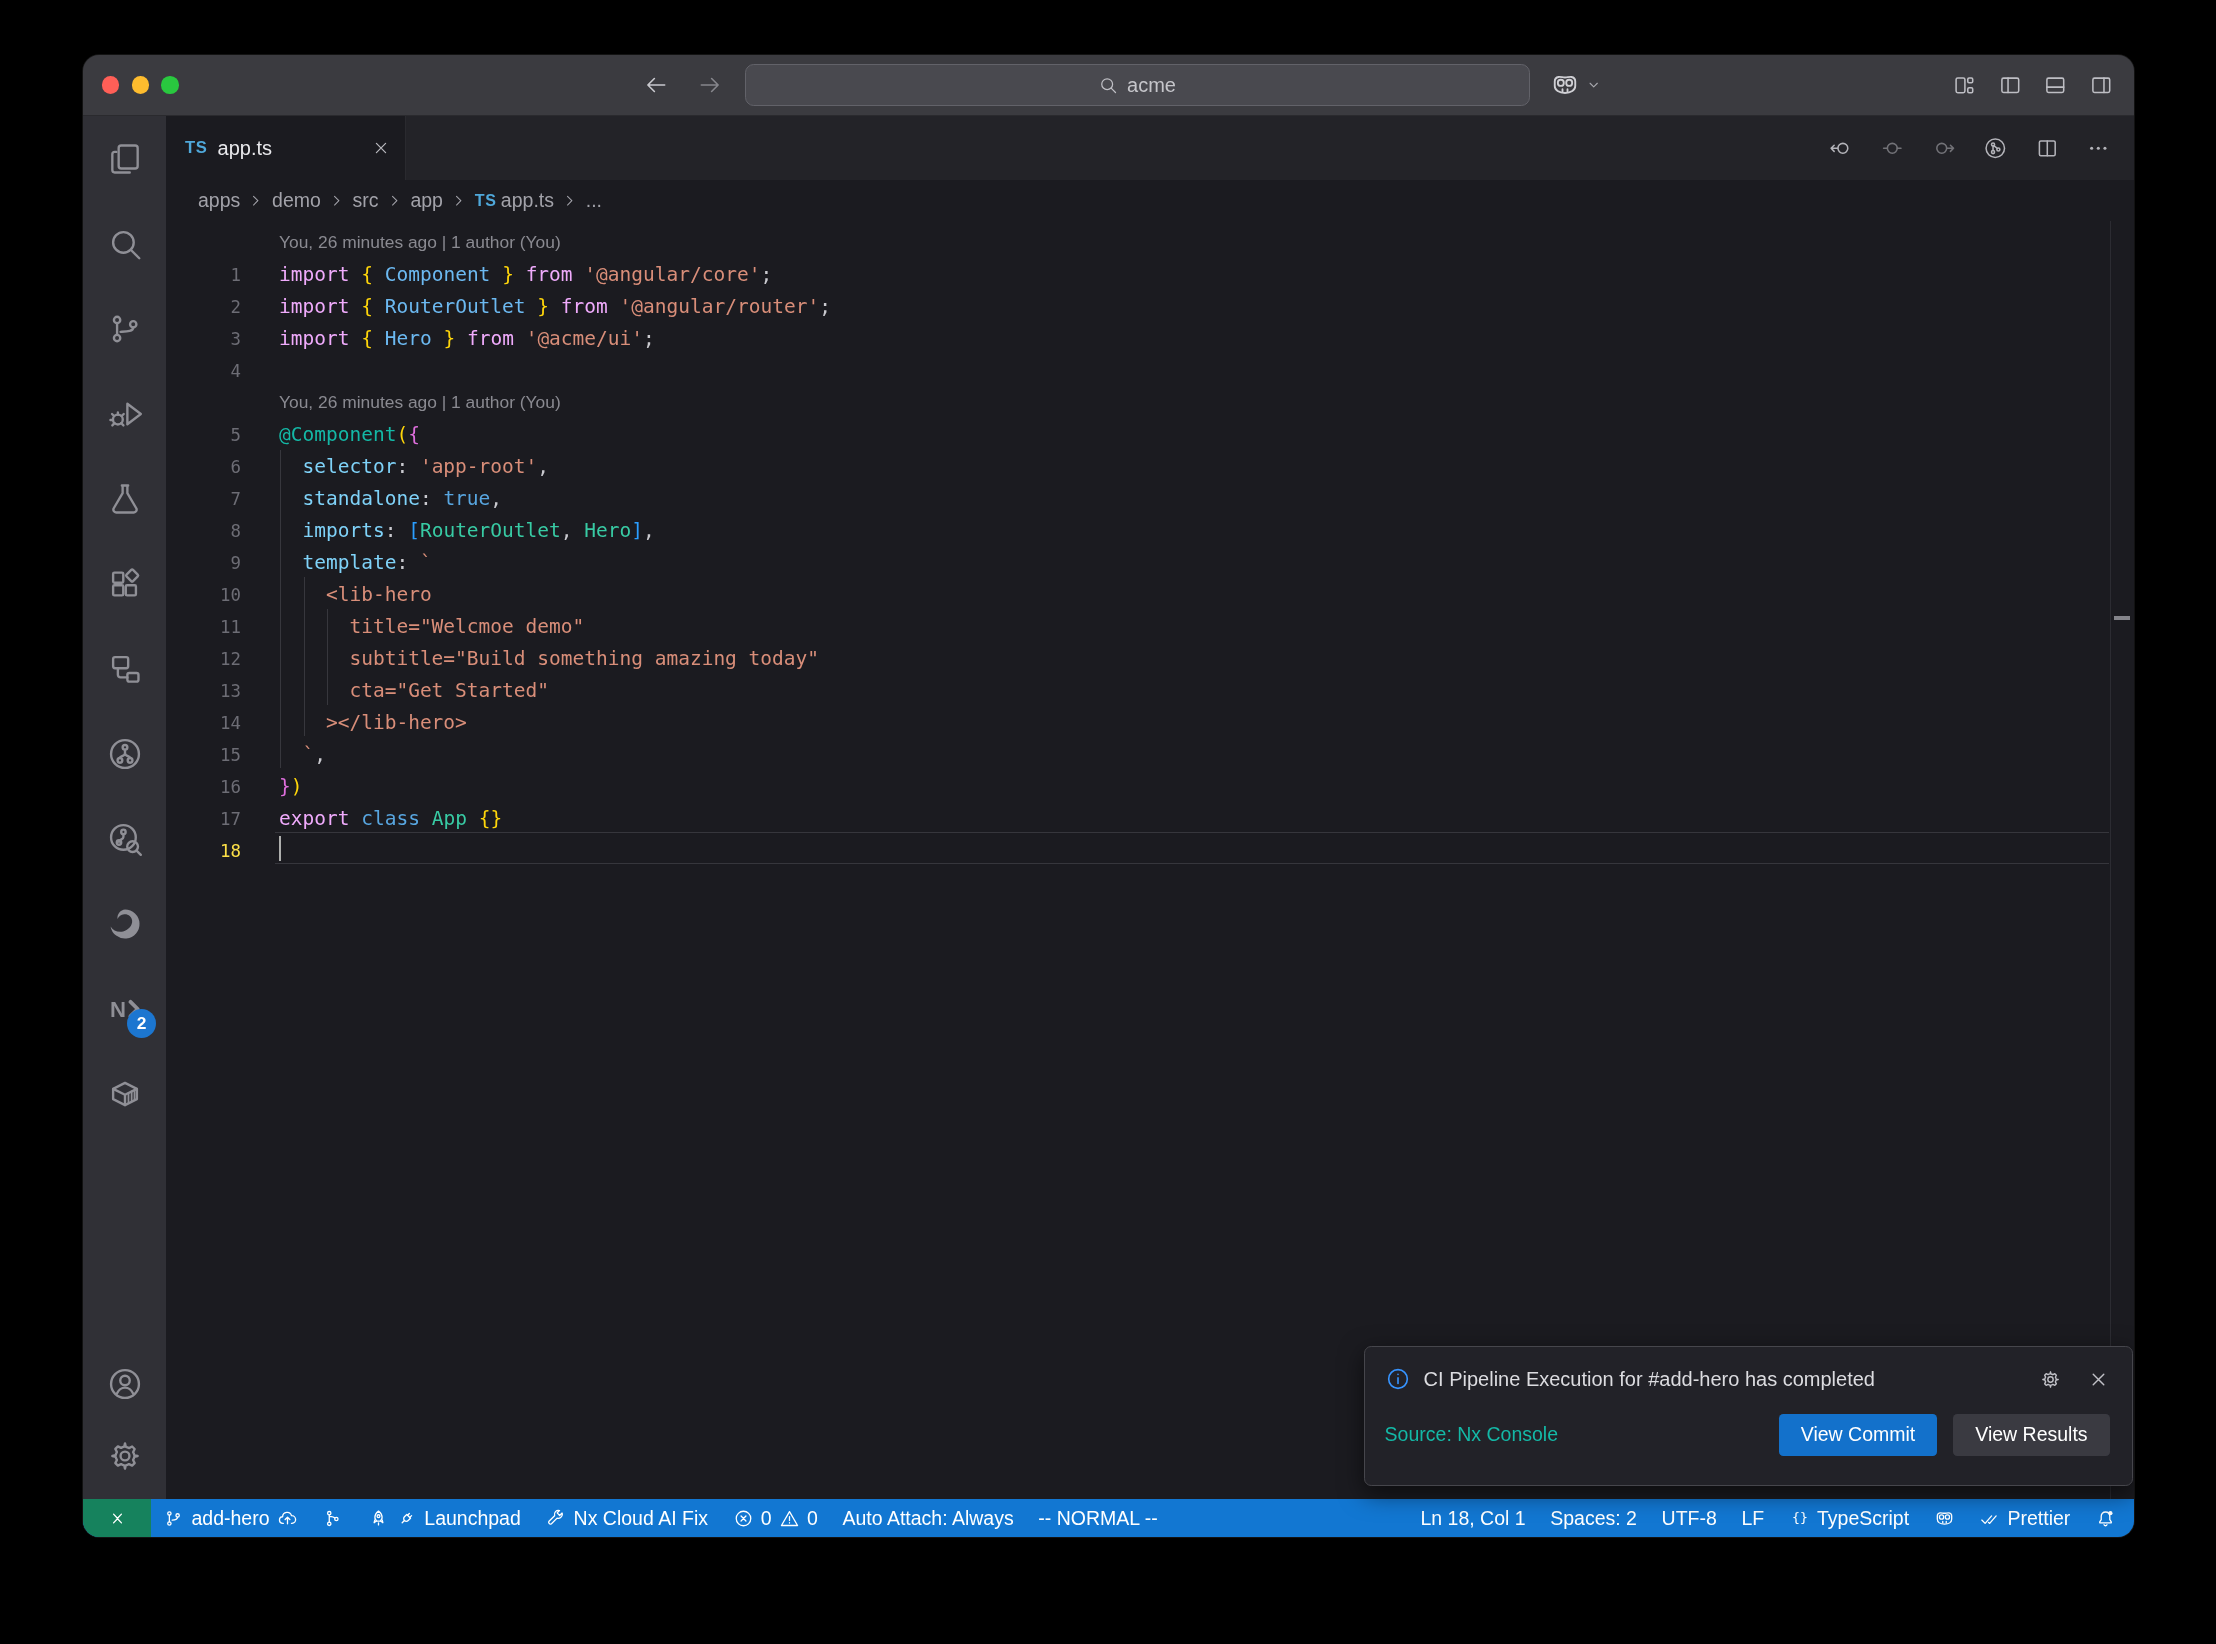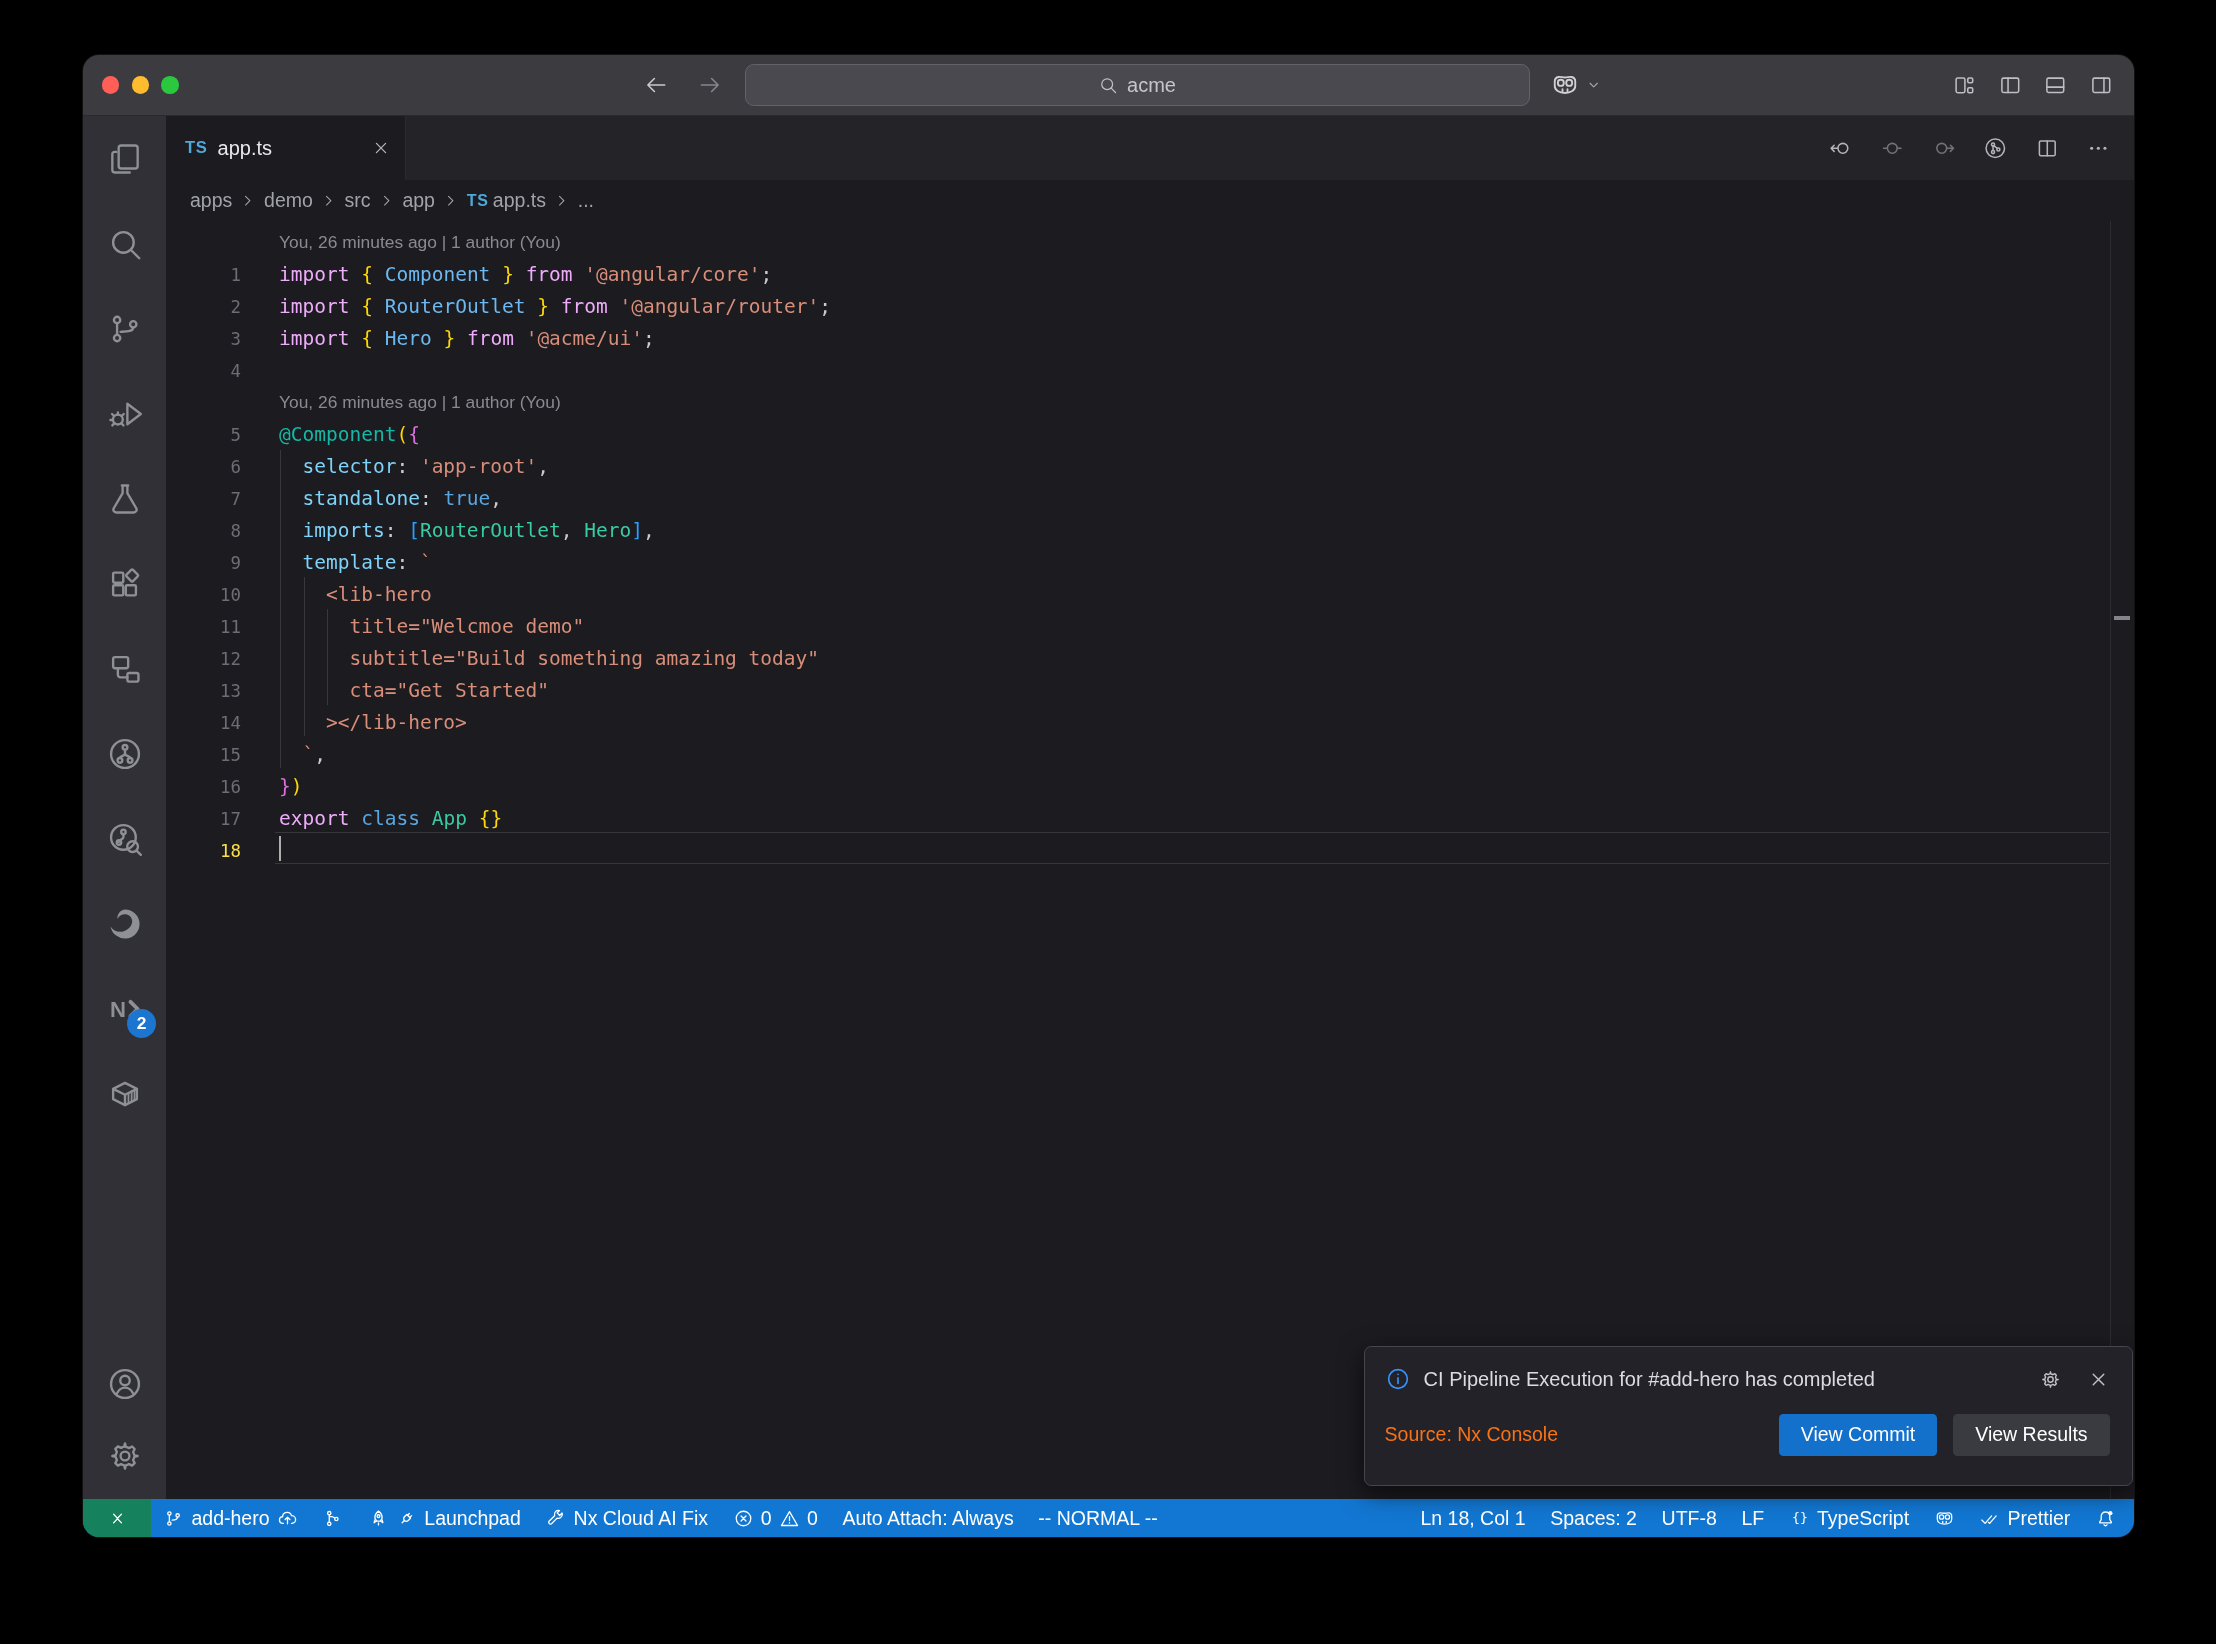--- a/index.html
+++ b/index.html
@@ -55,7 +55,7 @@
   .editor-actions .icon.dim{opacity:.55;}
 
   
-  .breadcrumbs { height:41px; flex:none; background:#1B1B20; display:flex; align-items:center; padding-left:24px; gap:7.2px;
+  .breadcrumbs { height:41px; flex:none; background:#1B1B20; display:flex; align-items:center; padding-left:32px; gap:7.2px;
                  color:#A2A2A9; font-size:19.5px; }
   .bc-ts { color:#4FA8DA; font-weight:bold; font-size:16px; margin-right:4.3px; letter-spacing:0.7px;}
   .bc-item{display:flex;align-items:center;}

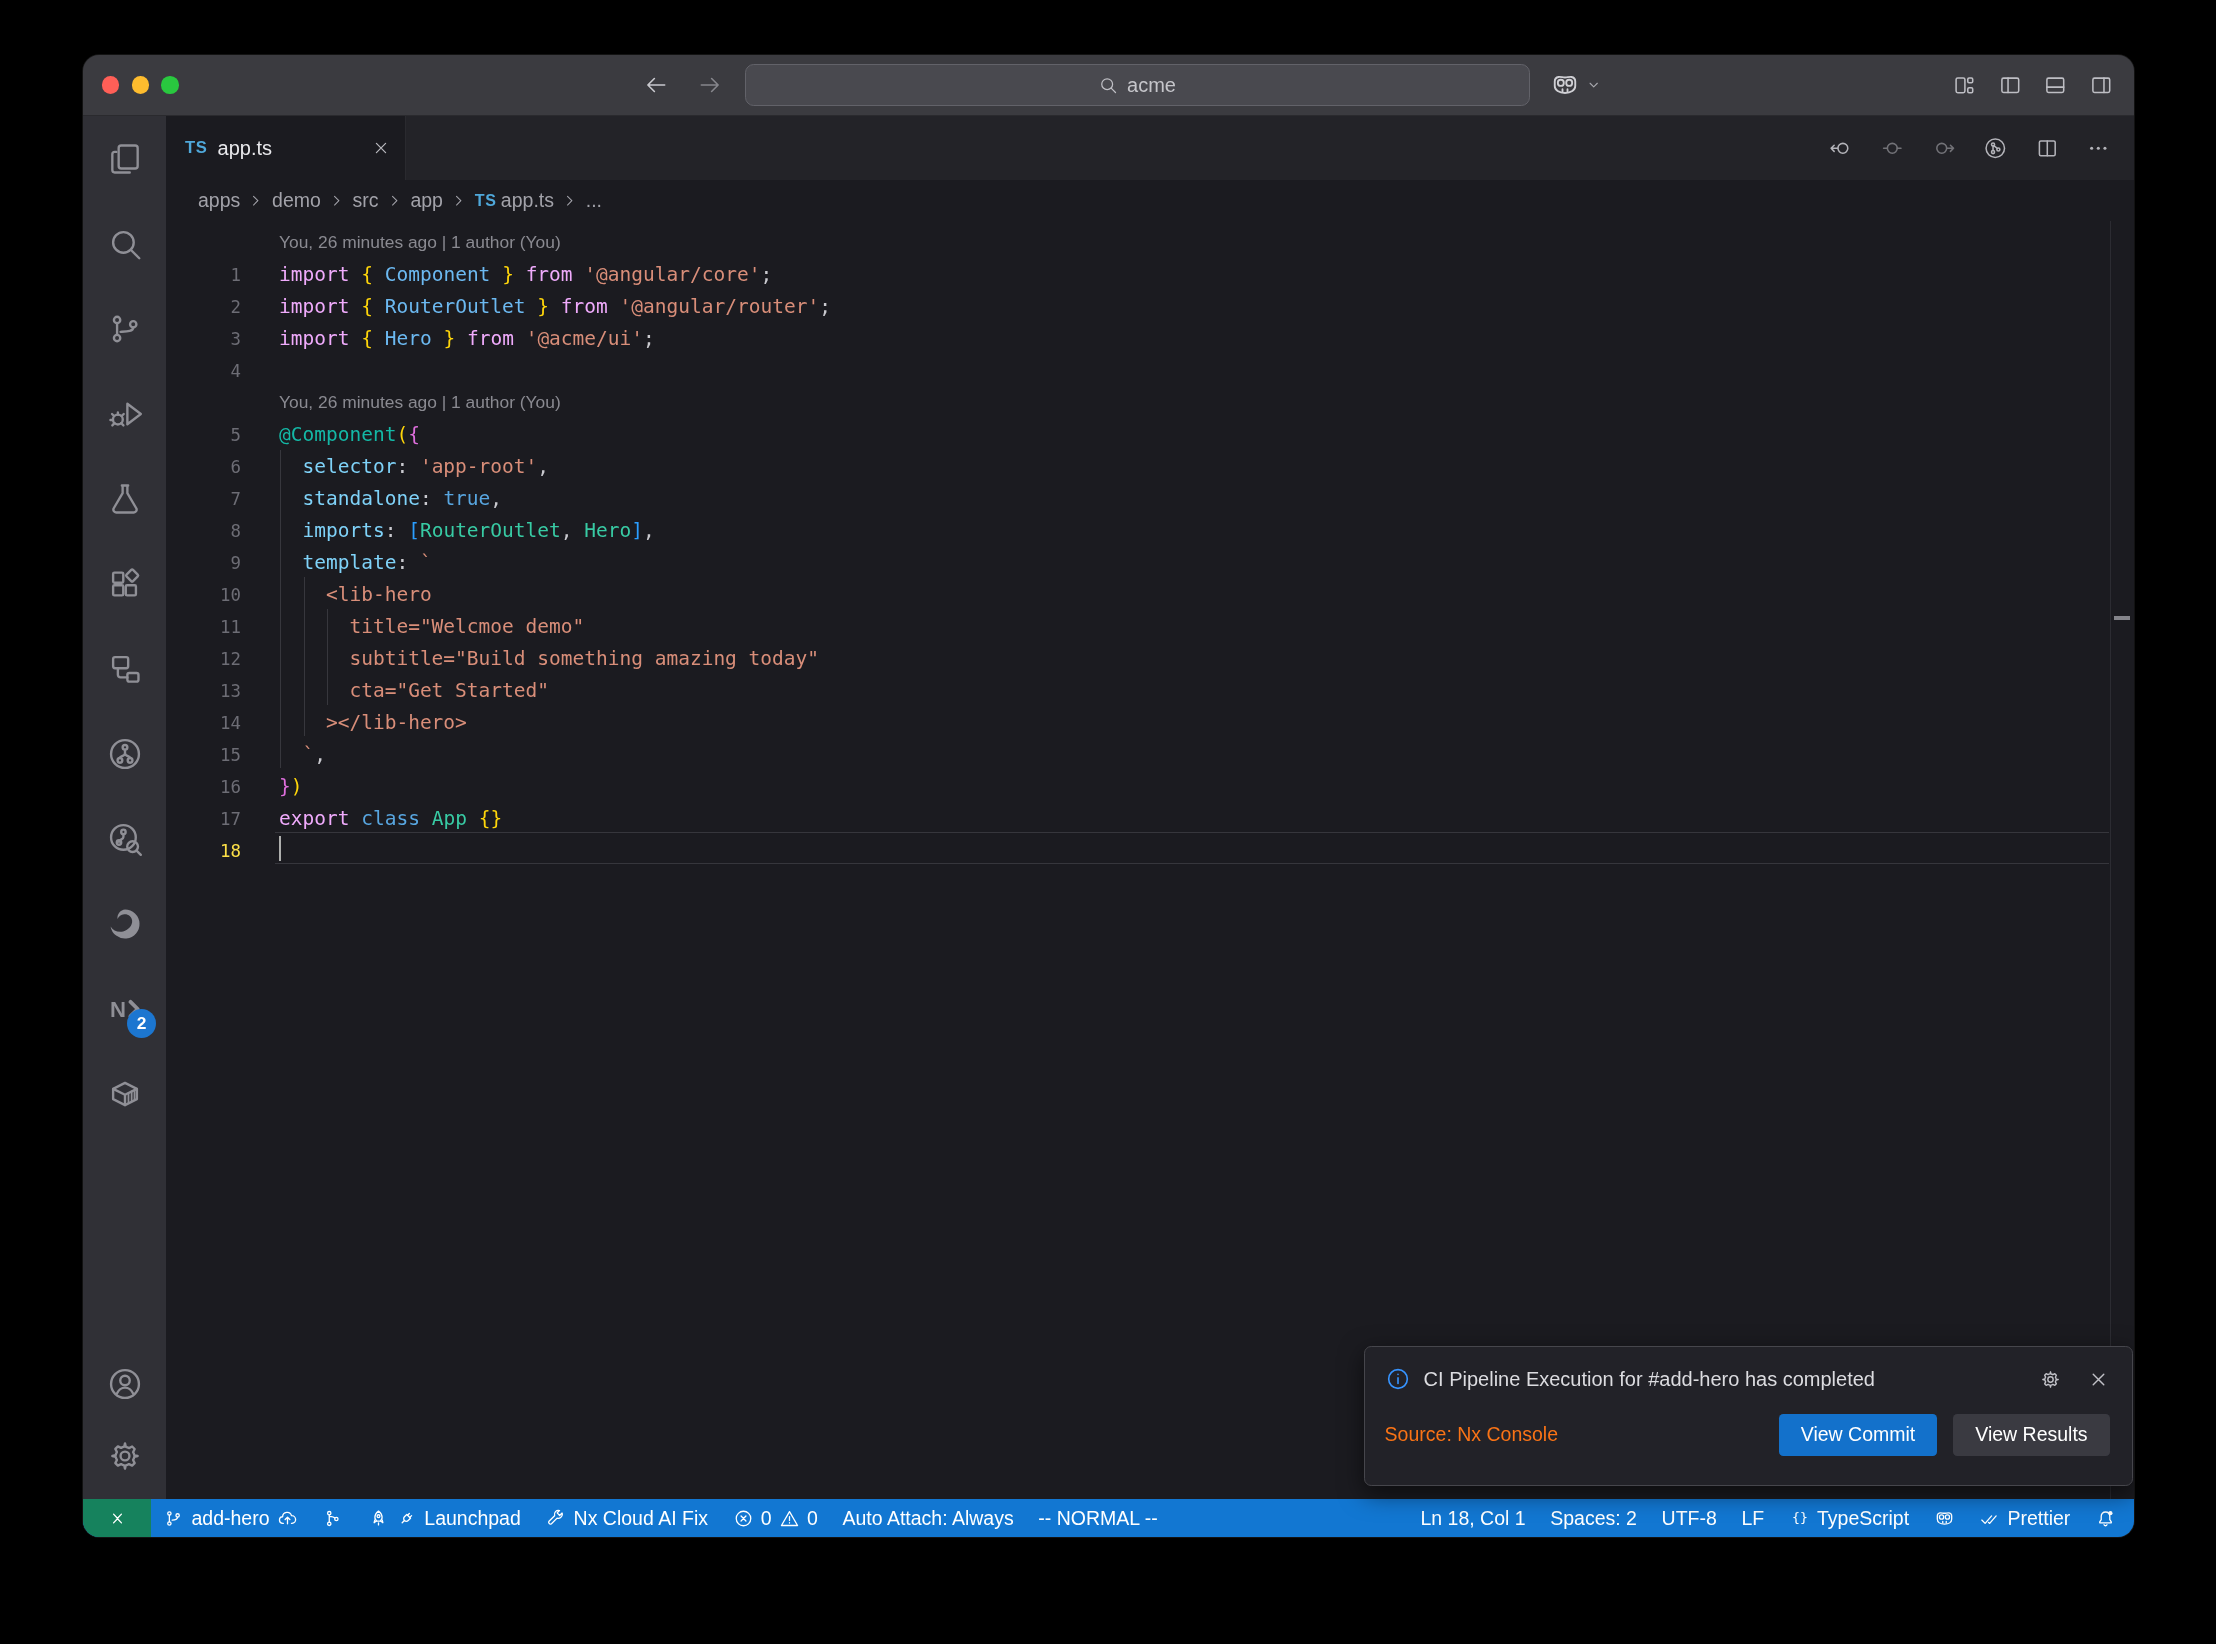--- a/index.html
+++ b/index.html
@@ -95,7 +95,7 @@
   .toast-gear,.toast-close { width:23px;height:23px;color:#C0C0C6; }
   .toast-gear{margin-right:11.6px;}
   .toast-body { margin-top:22px; display:flex; align-items:center; }
-  .toast-source { flex:1; color:#f97316; font-size:19.5px; }
+  .toast-source { flex:1; color:#14b8a6; font-size:19.5px; }
   .toast-btn { border:none; border-radius:4.3px; padding:9.4px 22px; font-size:19.5px; color:#fff; font-family:"Liberation Sans",sans-serif; }
   .toast-btn.primary{background:#1371CB;}
   .toast-btn.secondary{background:#3A3A41;margin-left:16px;}

